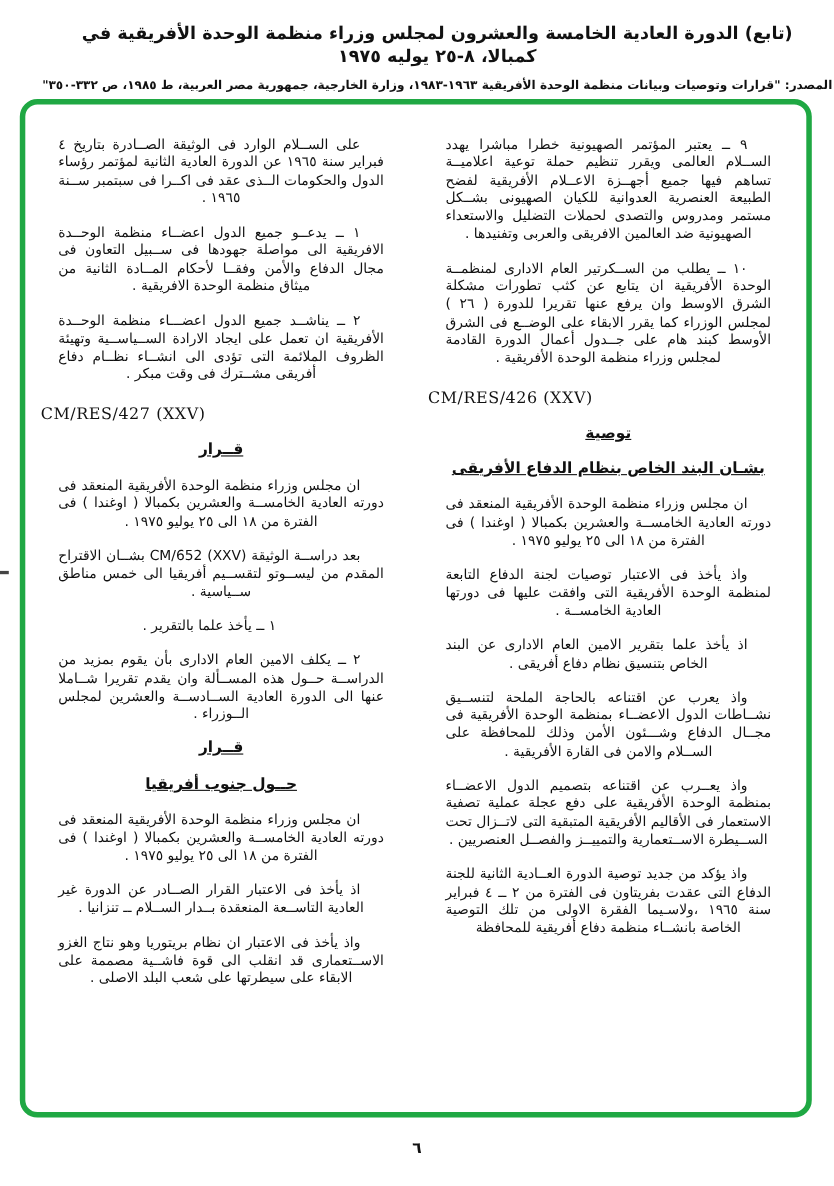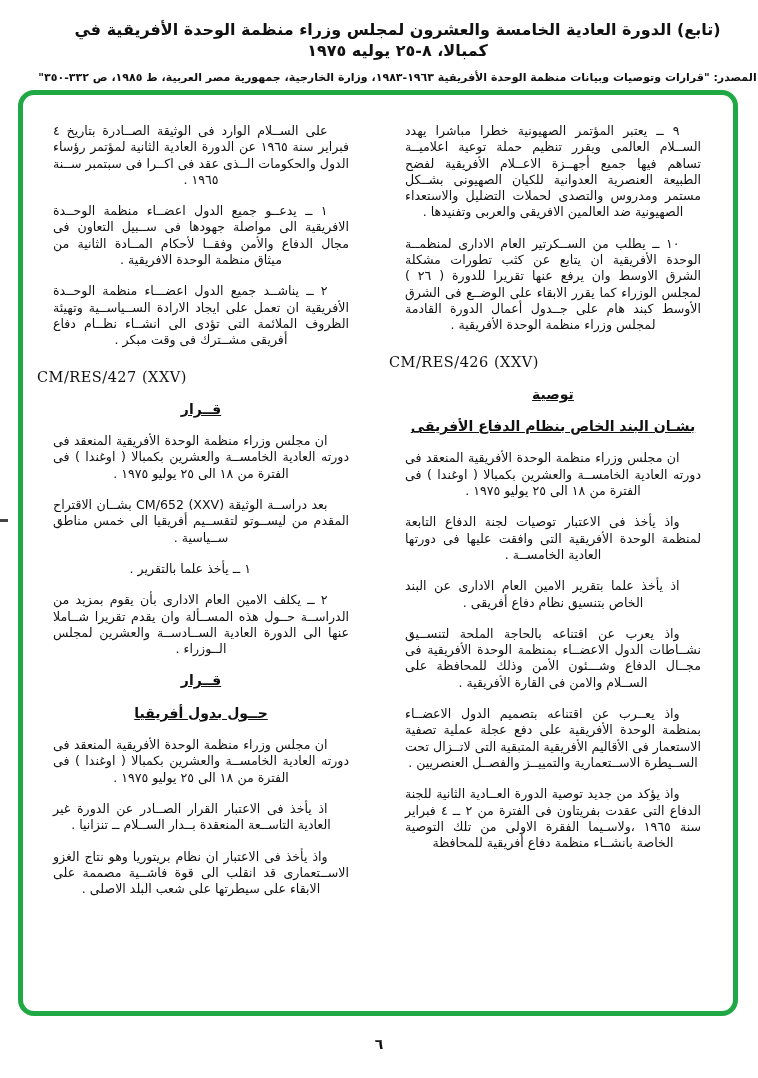--- a/index.html
+++ b/index.html
@@ -67,7 +67,7 @@
         <p class="para">١ ــ يأخذ علما بالتقرير .</p>
         <p class="para">٢ ــ يكلف الامين العام الادارى بأن يقوم بمزيد من الدراســة حــول هذه المســألة وان يقدم تقريرا شــاملا عنها الى الدورة العادية الســادســة والعشرين لمجلس الــوزراء .</p>
         <div class="heading">قــرار</div>
-        <div class="heading">حــول بدول أفريقيا</div>
+        <div class="heading">حــول جنوب أفريقيا</div>
         <p class="para">ان مجلس وزراء منظمة الوحدة الأفريقية المنعقد فى دورته العادية الخامســة والعشرين بكمبالا ( اوغندا ) فى الفترة من ١٨ الى ٢٥ يوليو ١٩٧٥ .</p>
         <p class="para">اذ يأخذ فى الاعتبار القرار الصــادر عن الدورة غير العادية التاســعة المنعقدة بــدار الســلام ــ تنزانيا .</p>
         <p class="para">واذ يأخذ فى الاعتبار ان نظام بريتوريا وهو نتاج الغزو الاســتعمارى قد انقلب الى قوة فاشــية مصممة على الابقاء على سيطرتها على شعب البلد الاصلى .</p>

